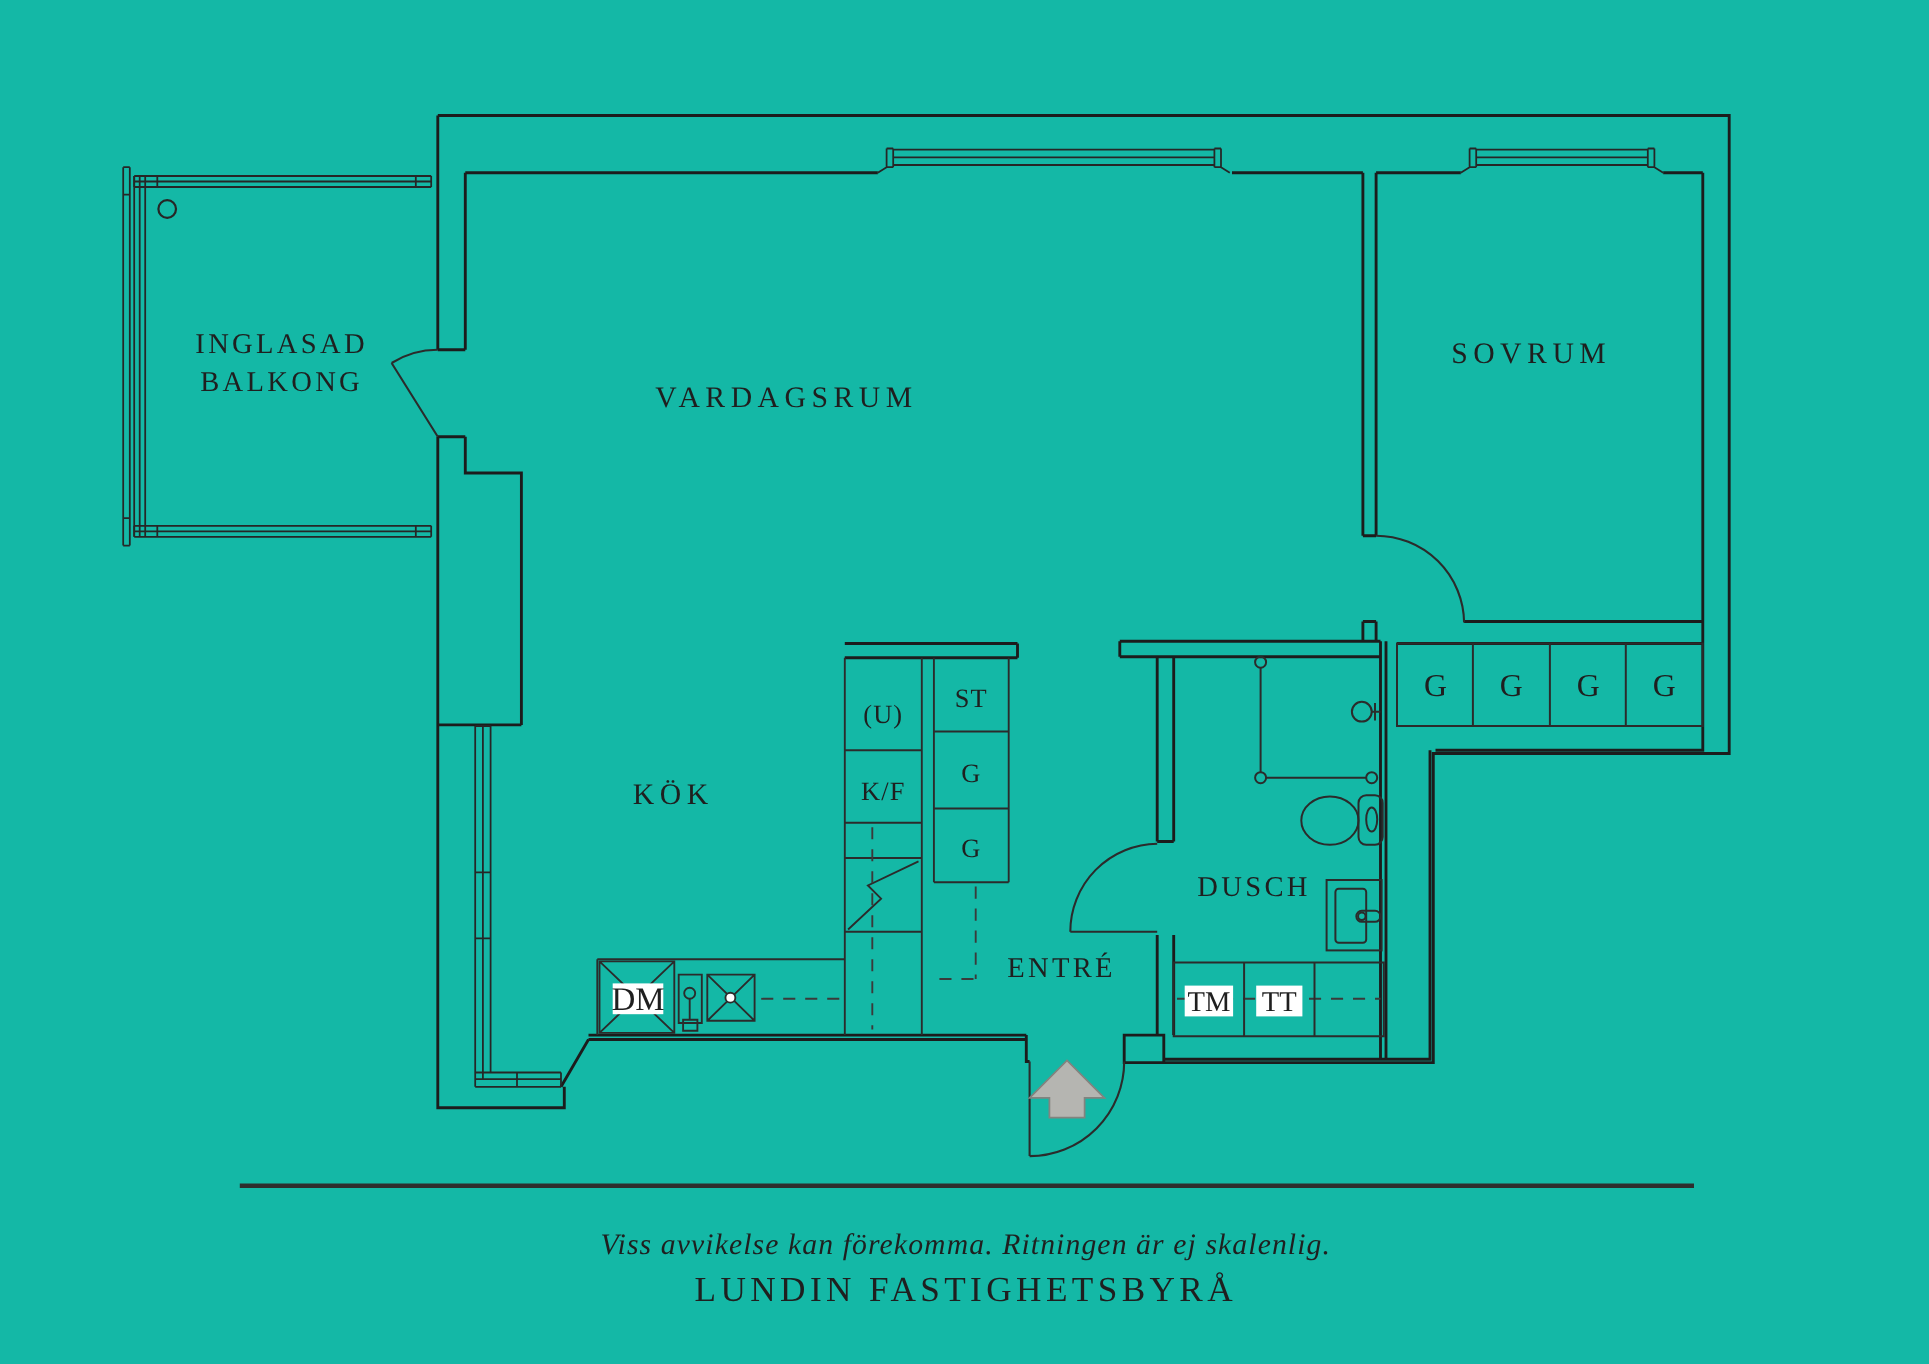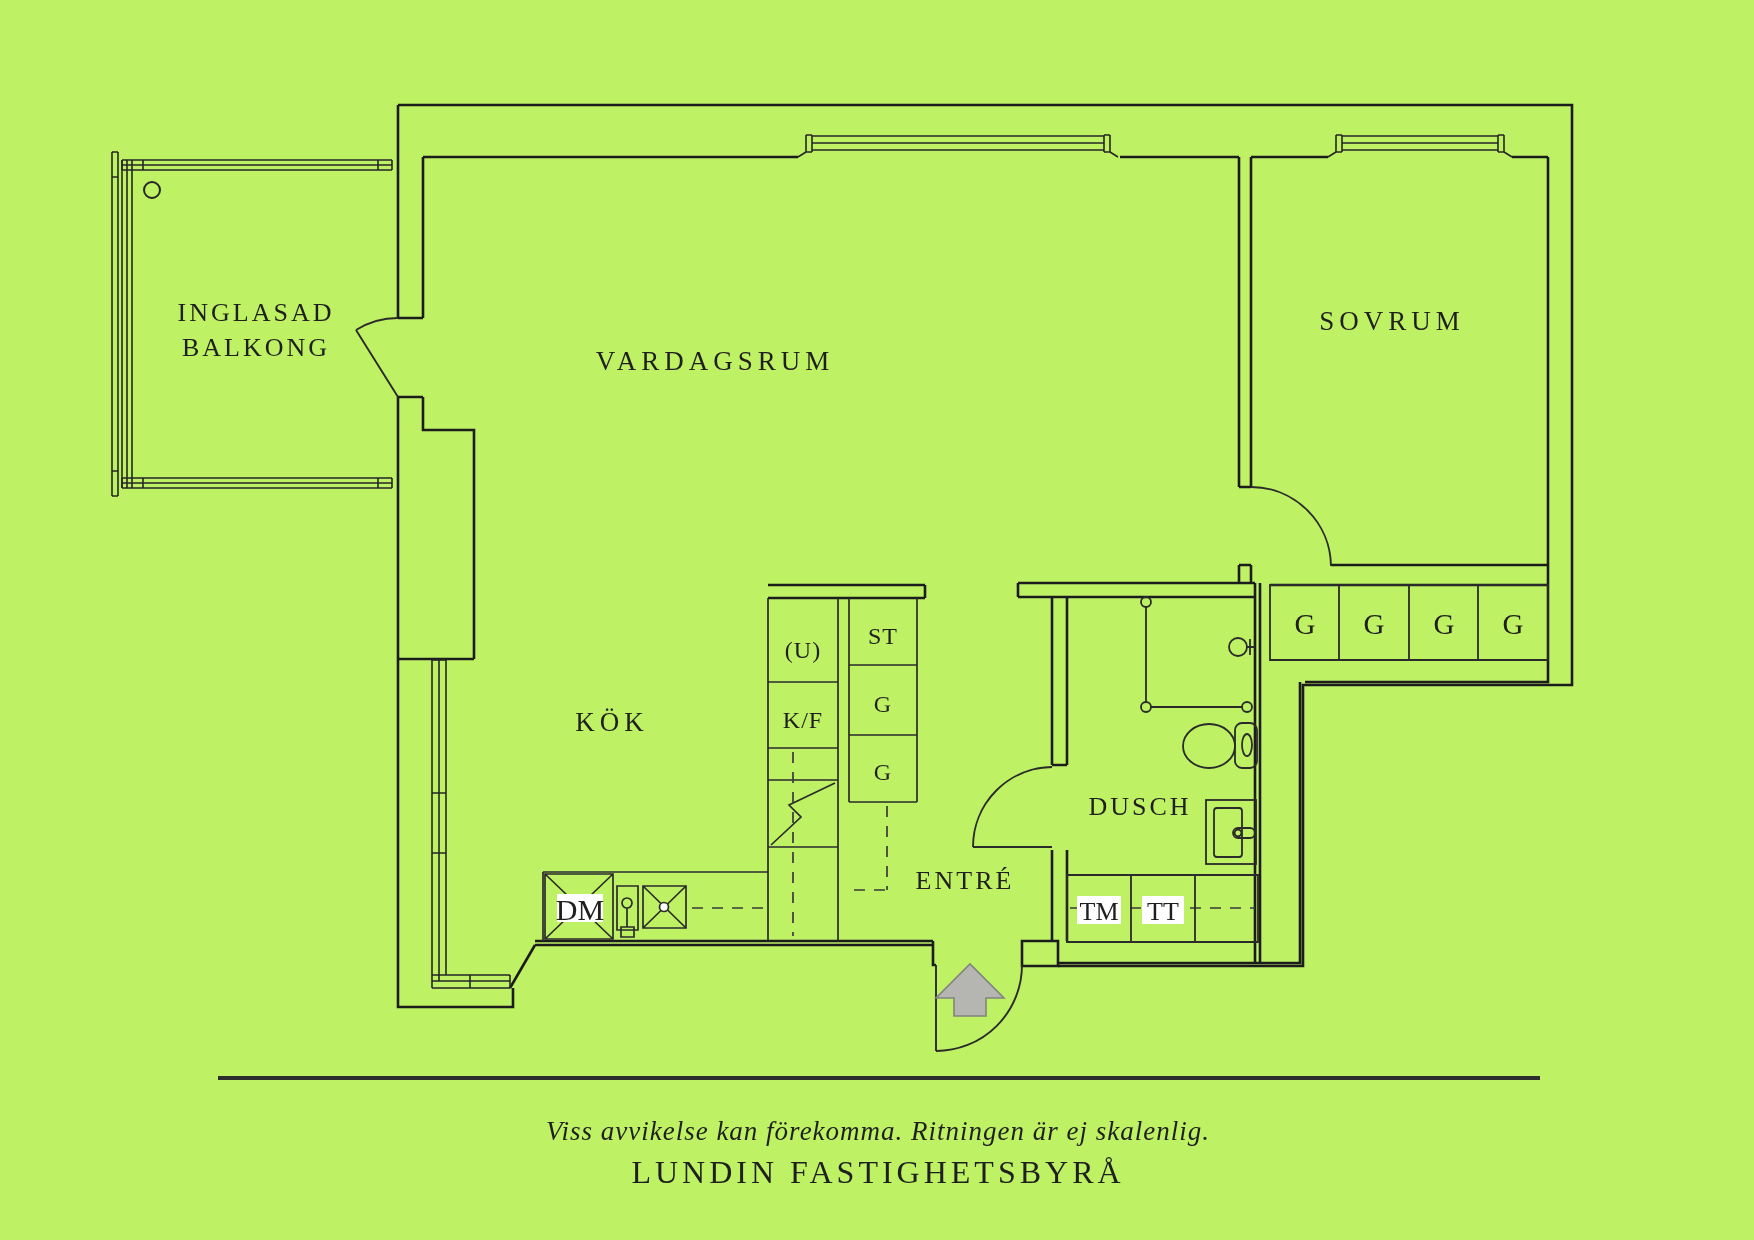--- a/index.html
+++ b/index.html
@@ -3,7 +3,7 @@
 <meta charset="utf-8">
 <style>
   html,body{margin:0;padding:0;background:#ffffff;}
-  .page{width:1754px;height:1240px;position:relative;background:#bef264;overflow:hidden;}
+  .page{width:1754px;height:1240px;position:relative;background:#14b8a6;overflow:hidden;}
   svg{display:block;}
   text{font-family:"Liberation Serif","DejaVu Serif",serif;fill:#1f1f1f;}
   .room-lbl{font-size:27px;letter-spacing:5px;}

